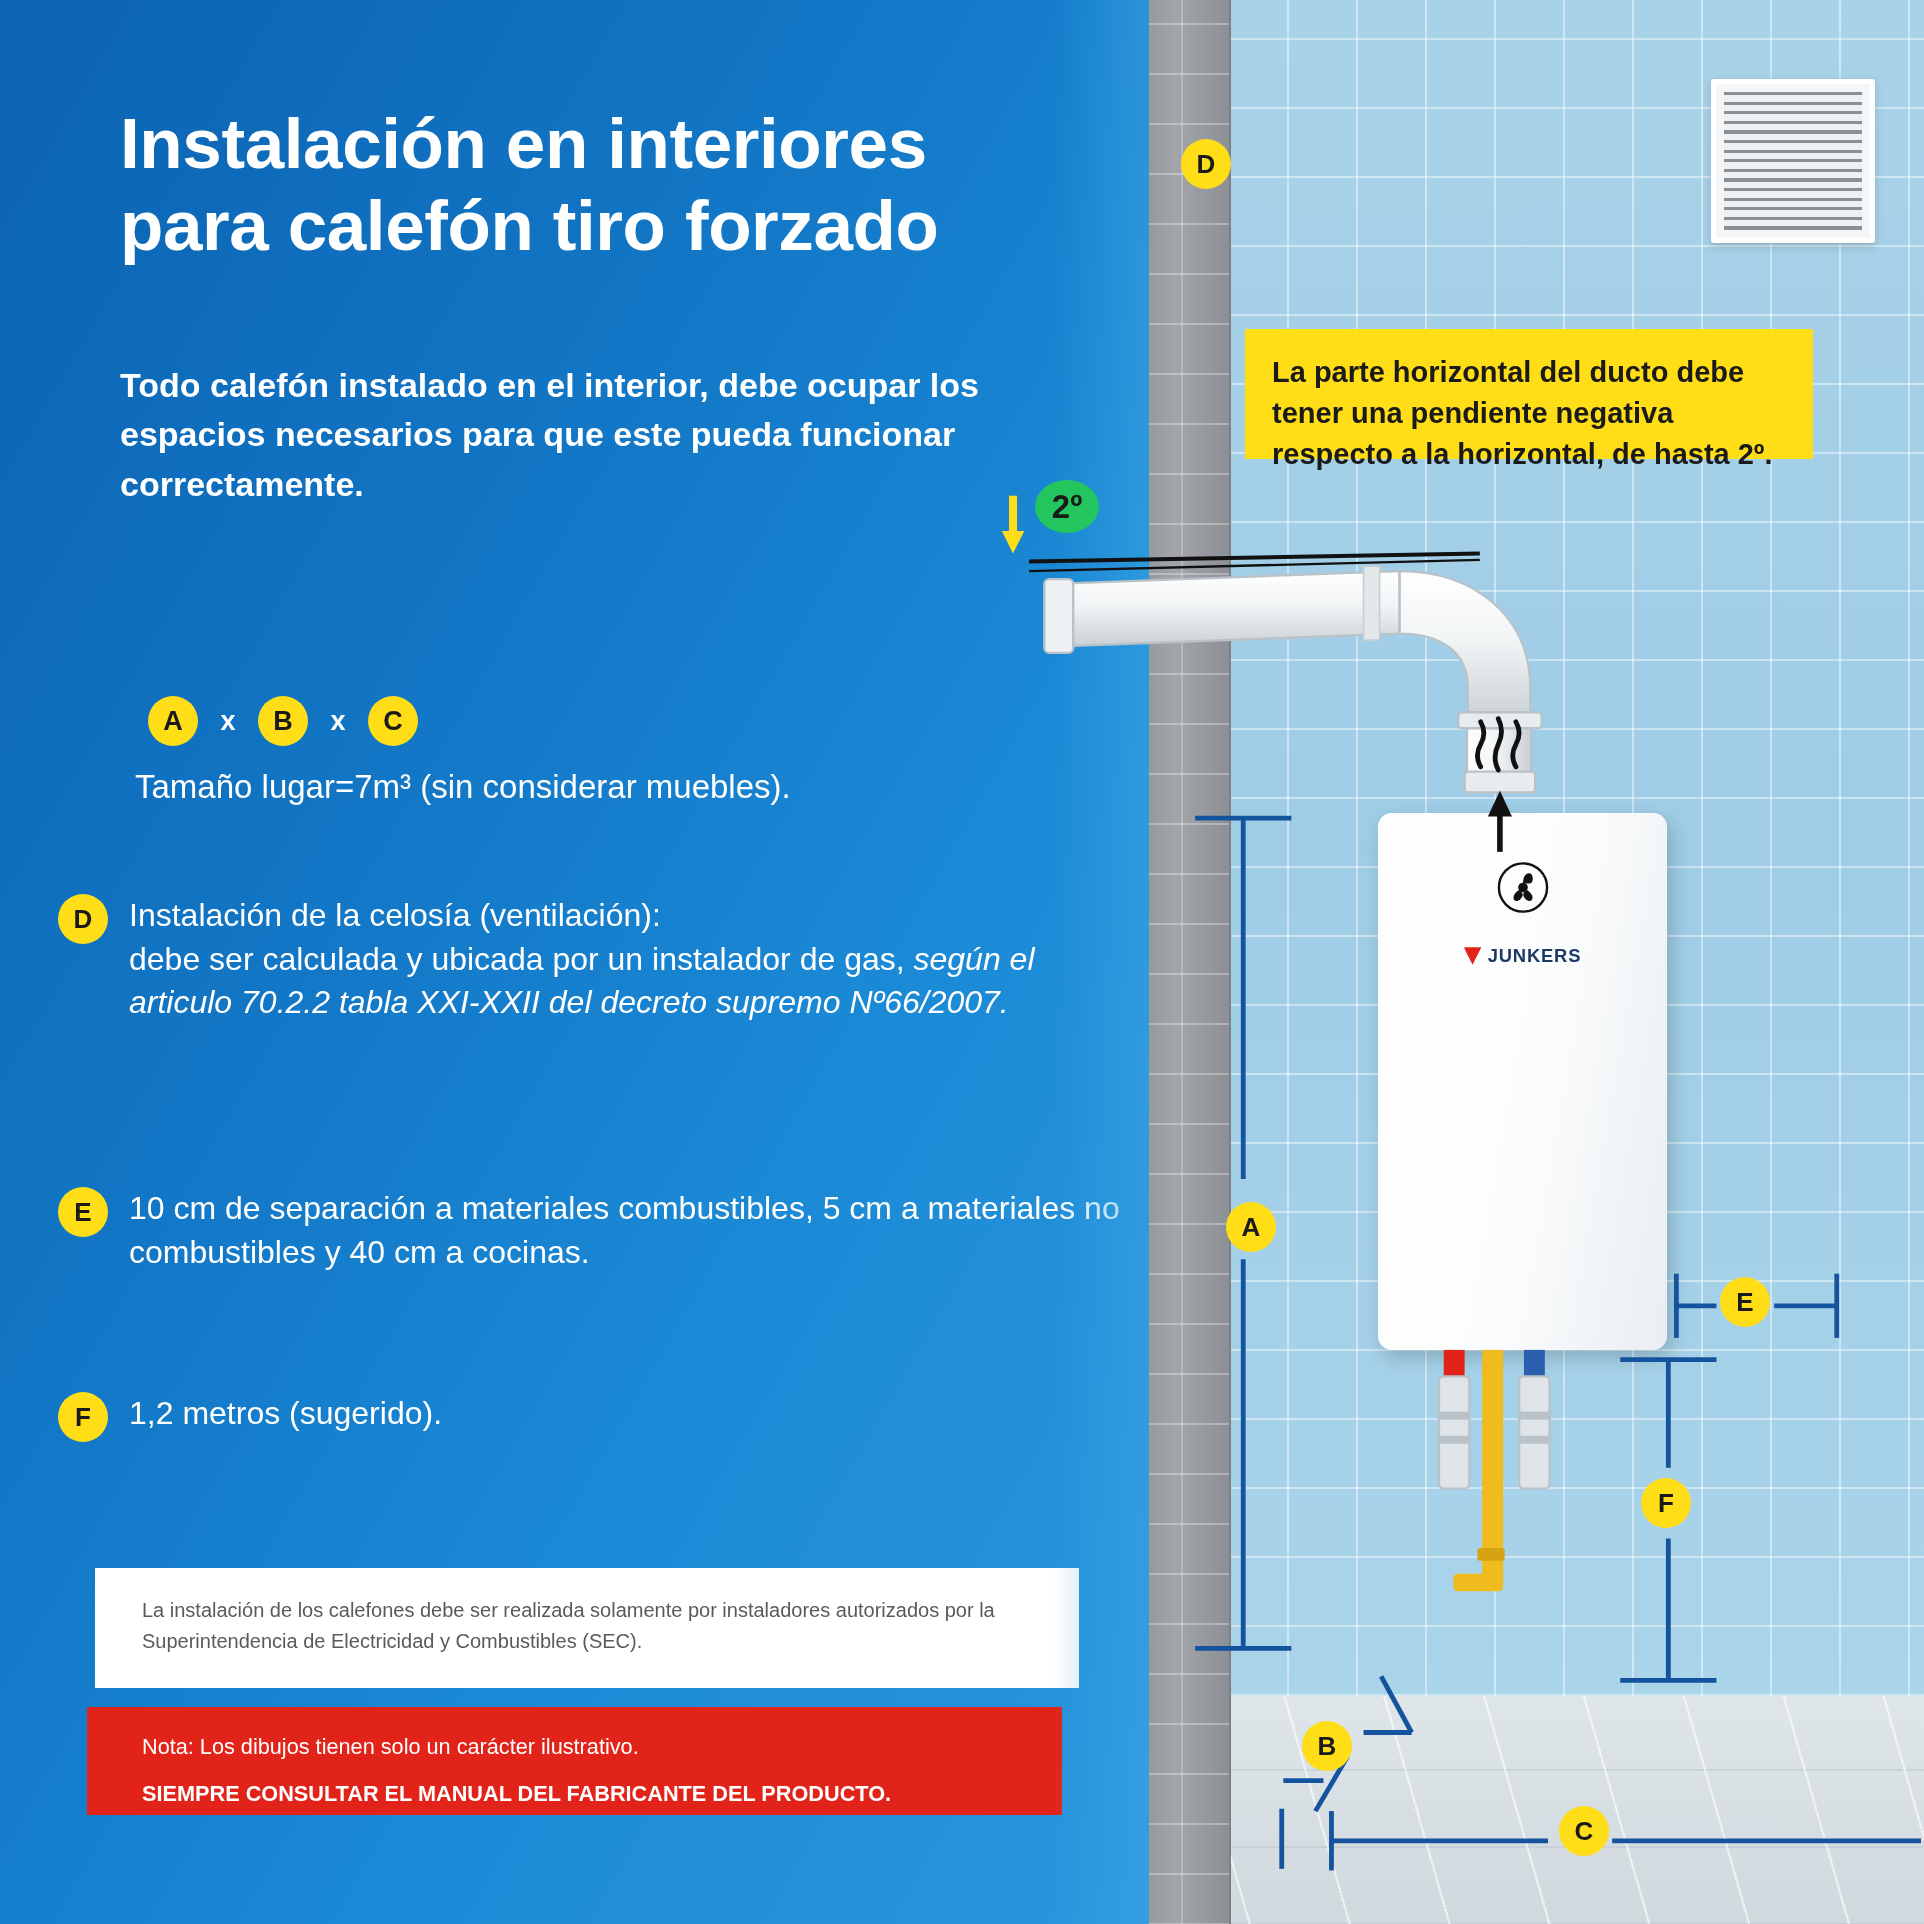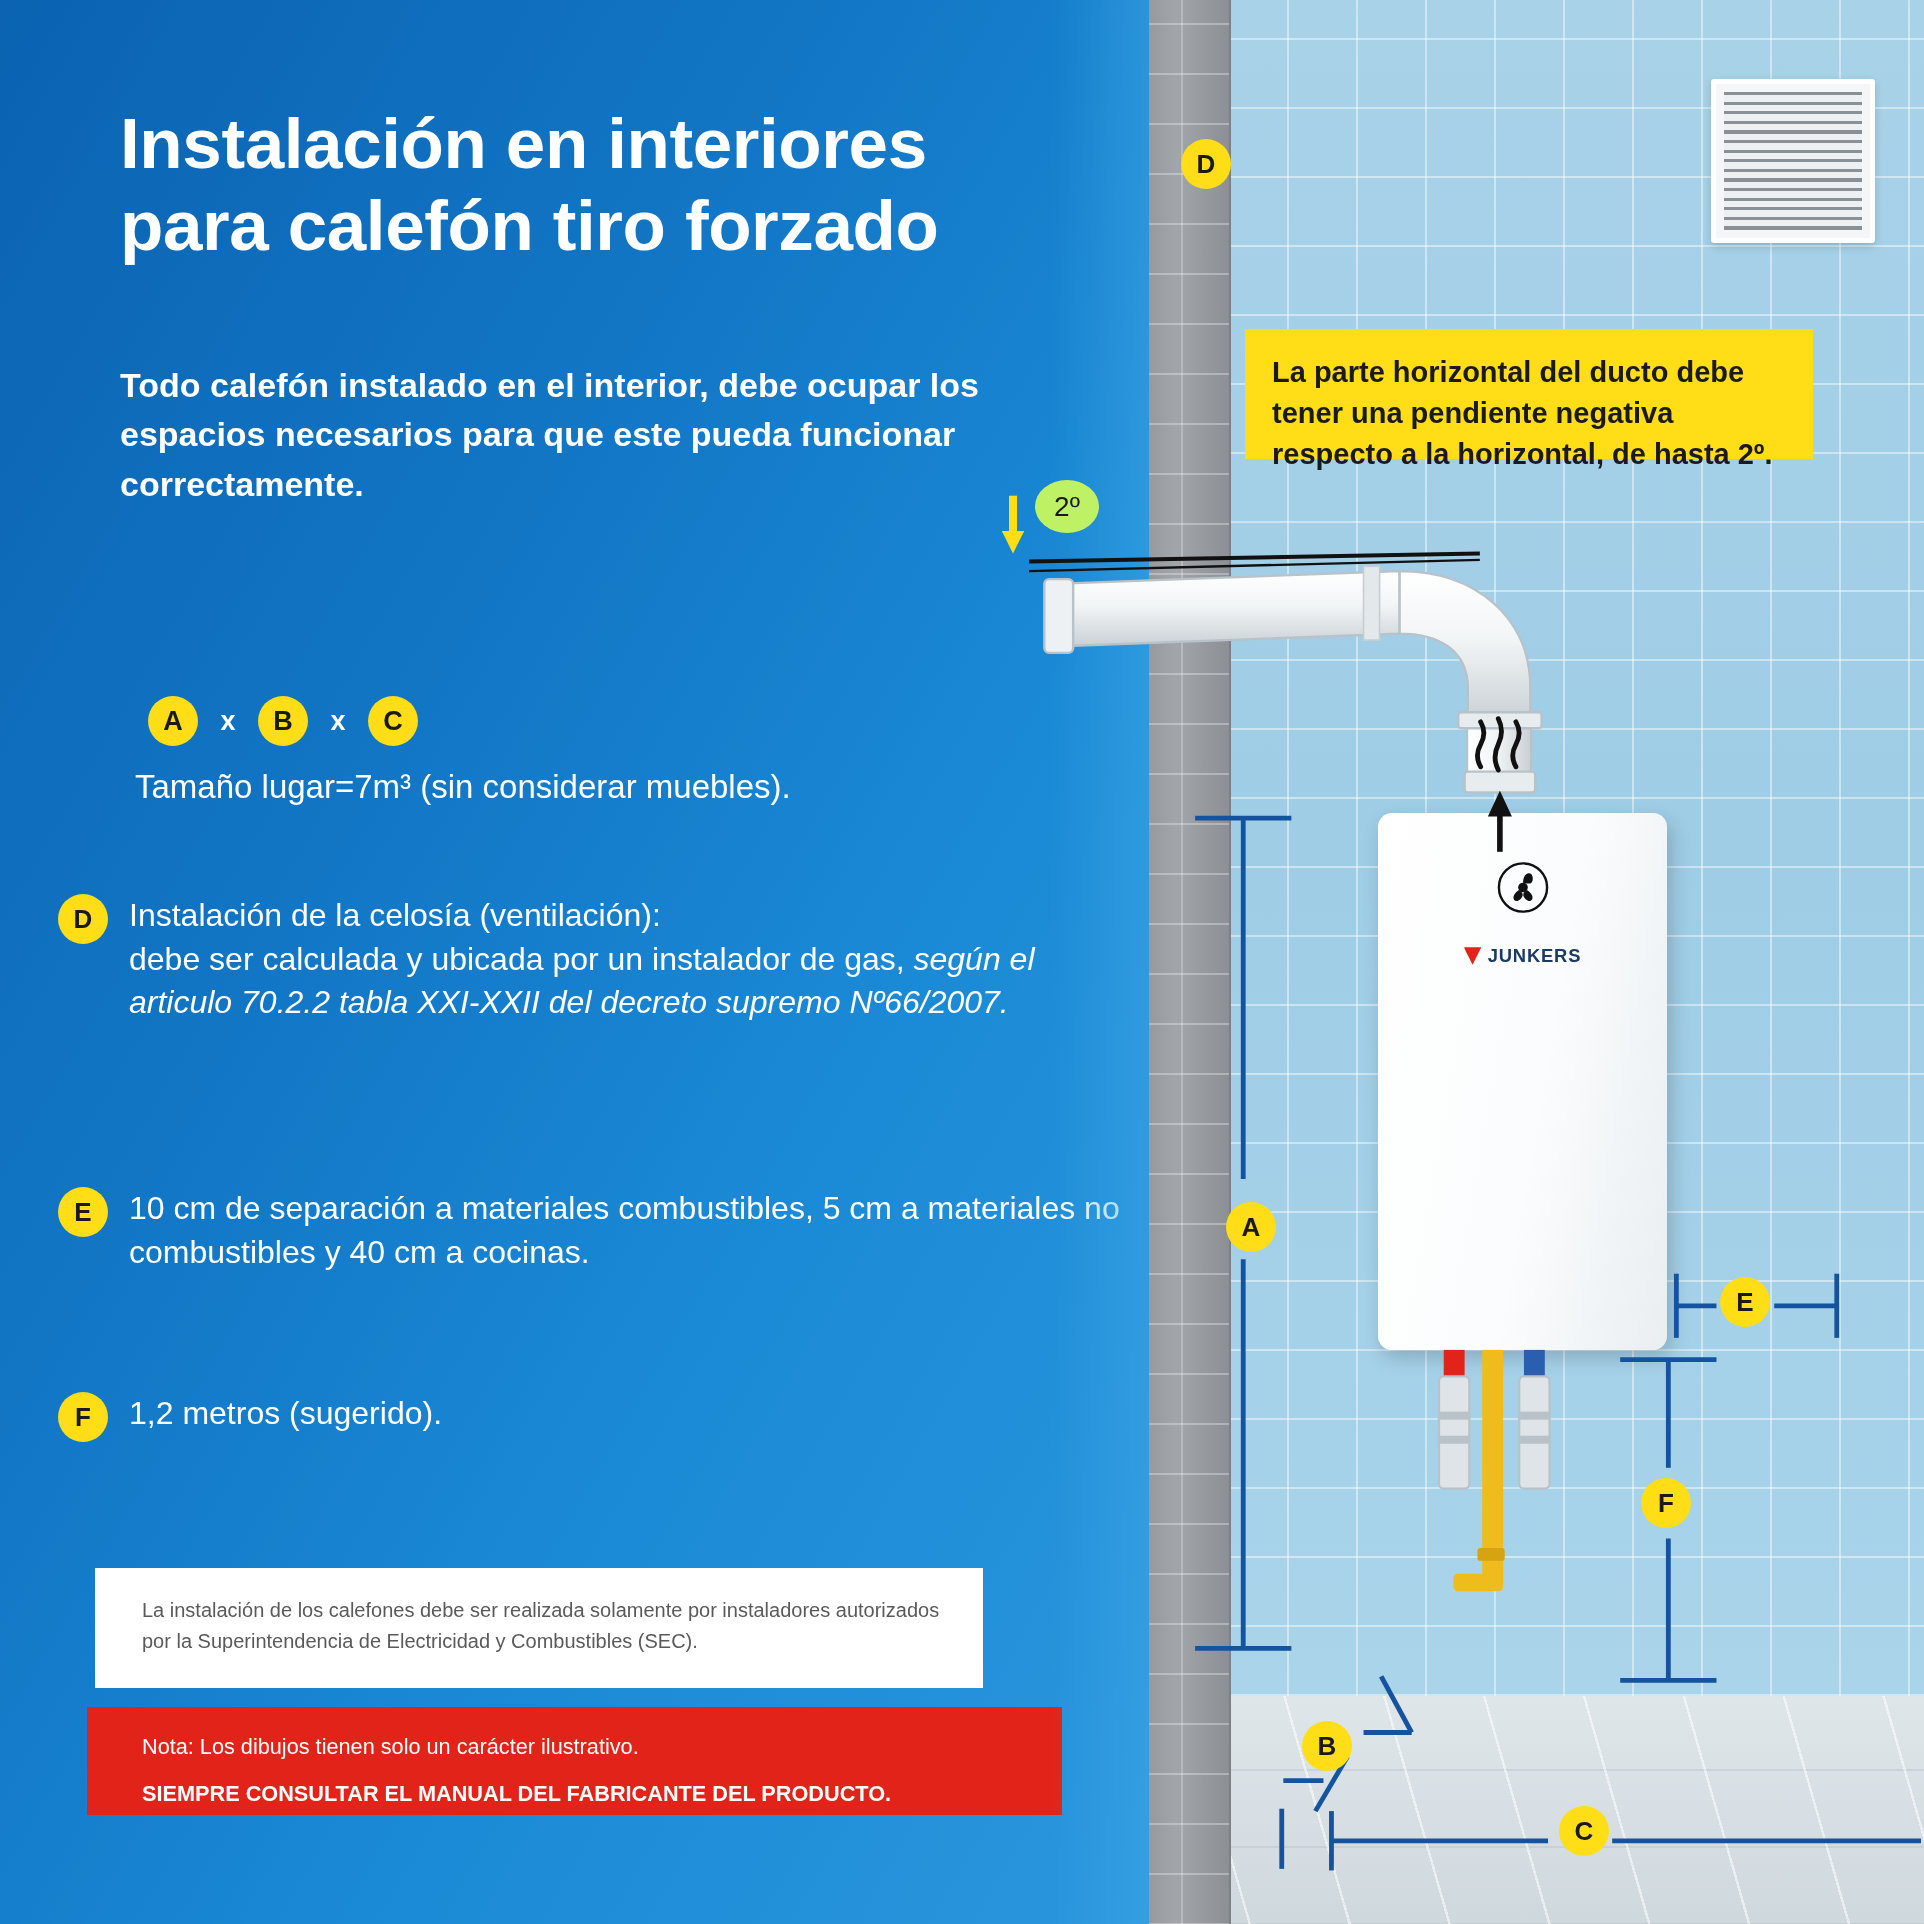--- a/index.html
+++ b/index.html
@@ -124,7 +124,7 @@
   .callout p{margin:0;padding:22.5px 27px 0 27px;color:#1a1a1a;font-size:29px;line-height:1.42;font-weight:bold;}
   .slope-label{
     position:absolute;left:1035px;top:480px;width:64px;height:53px;border-radius:50%;
-    background:#bef264;color:#1a1a1a;font-weight:normal;font-size:28px;
+    background:#22c55e;color:#1a1a1a;font-weight:bold;font-size:33px;
     display:flex;align-items:center;justify-content:center;
   }
 

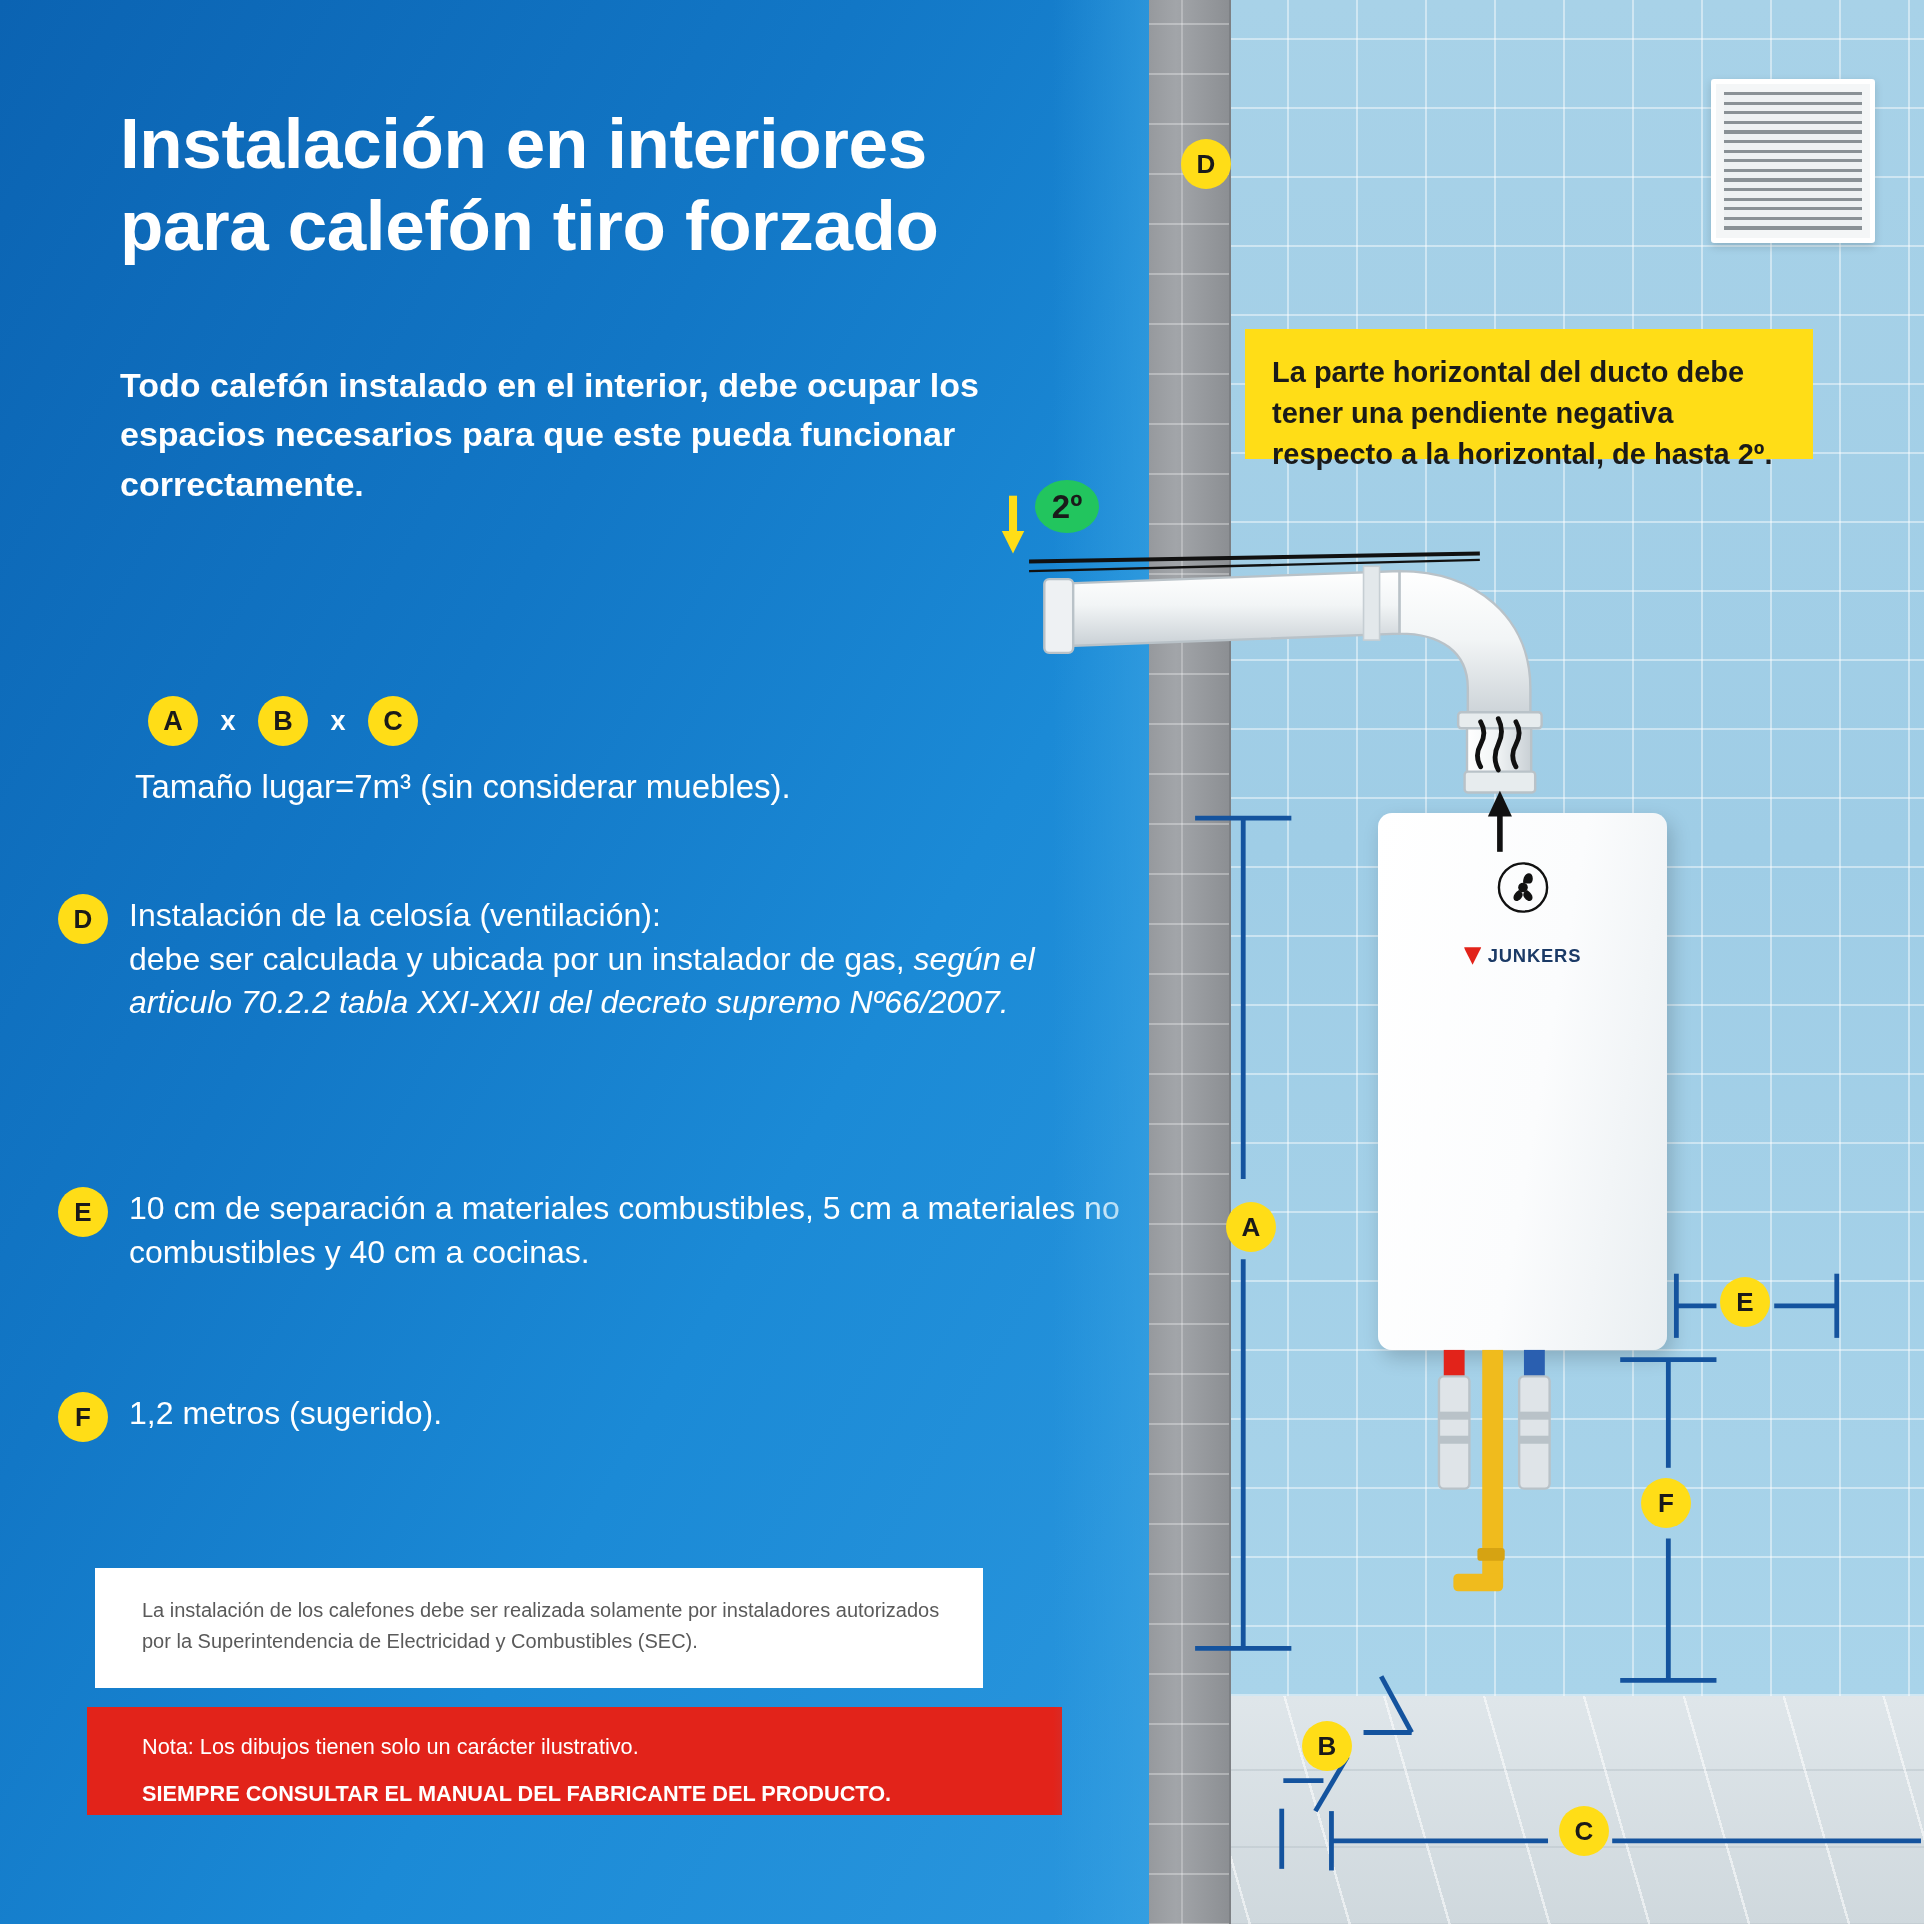--- a/index.html
+++ b/index.html
@@ -58,7 +58,7 @@
 
   
   .note-white{
-    position:absolute;left:95px;top:1568px;width:888px;height:120px;background:#ffffff;
+    position:absolute;left:95px;top:1568px;width:984px;height:120px;background:#ffffff;
   }
   .note-white p{
     margin:0;padding:27px 37px 0 47px;color:#5a5a5a;font-size:20px;line-height:1.55;

